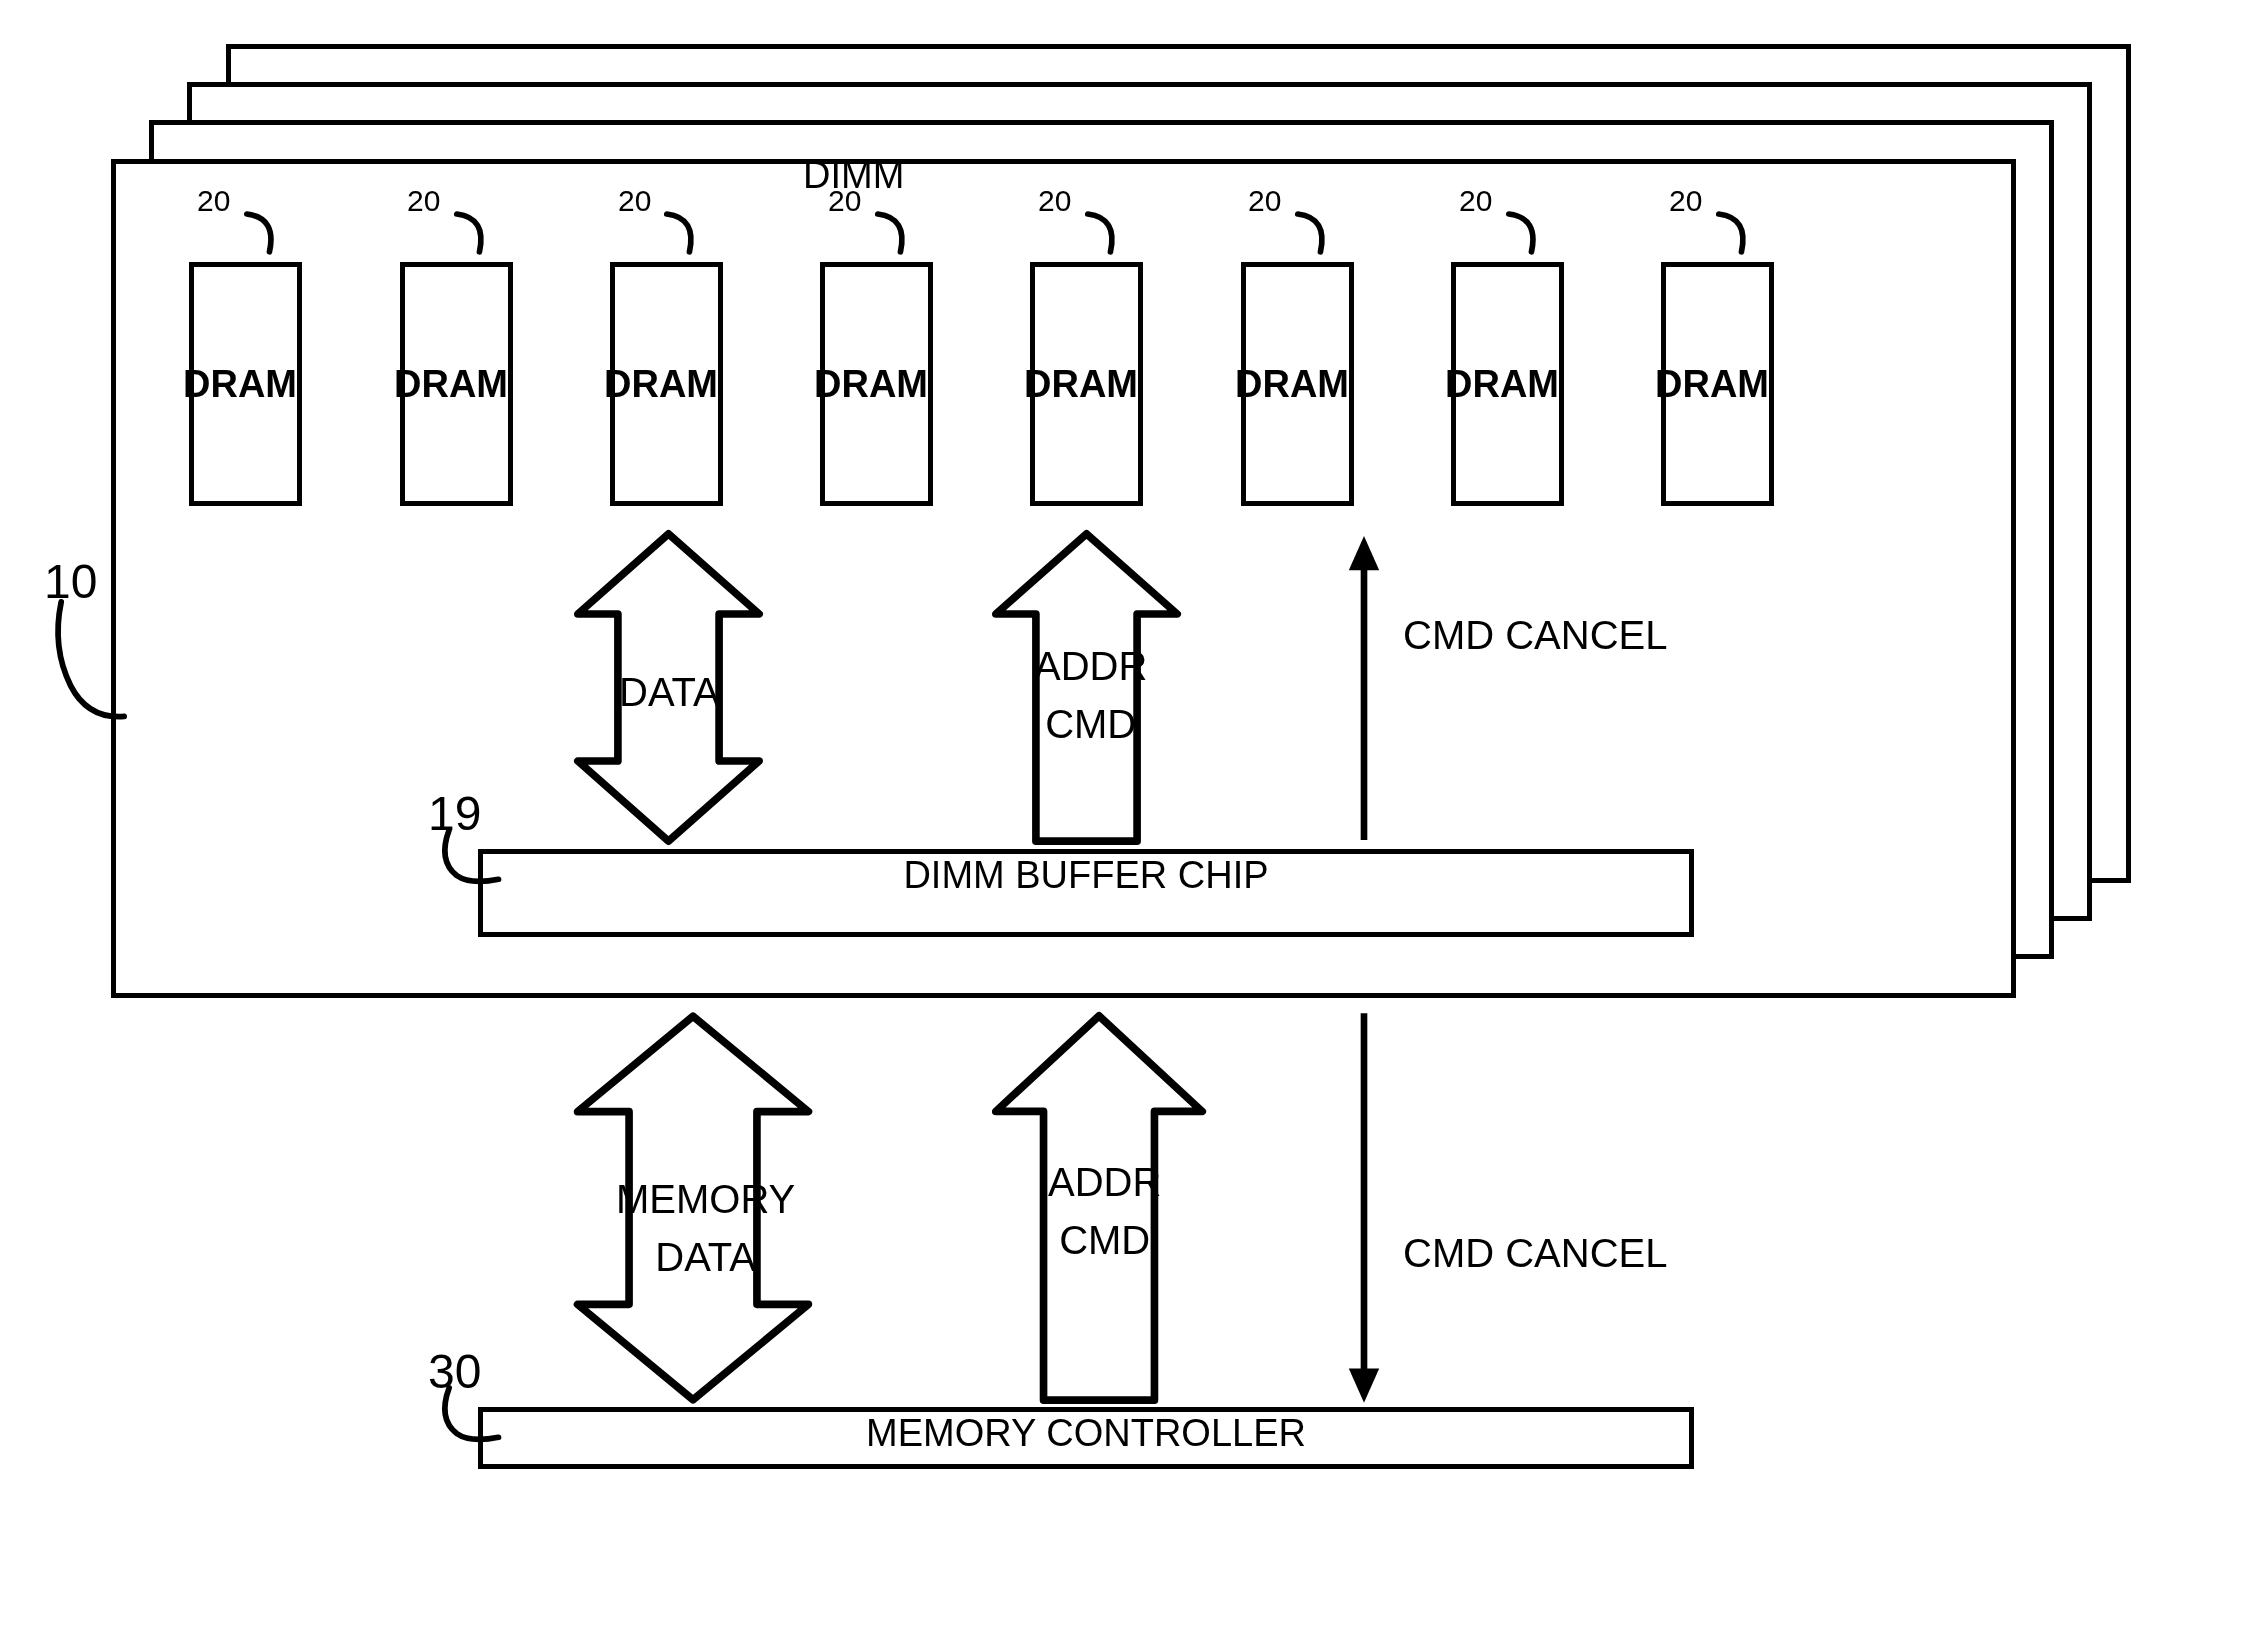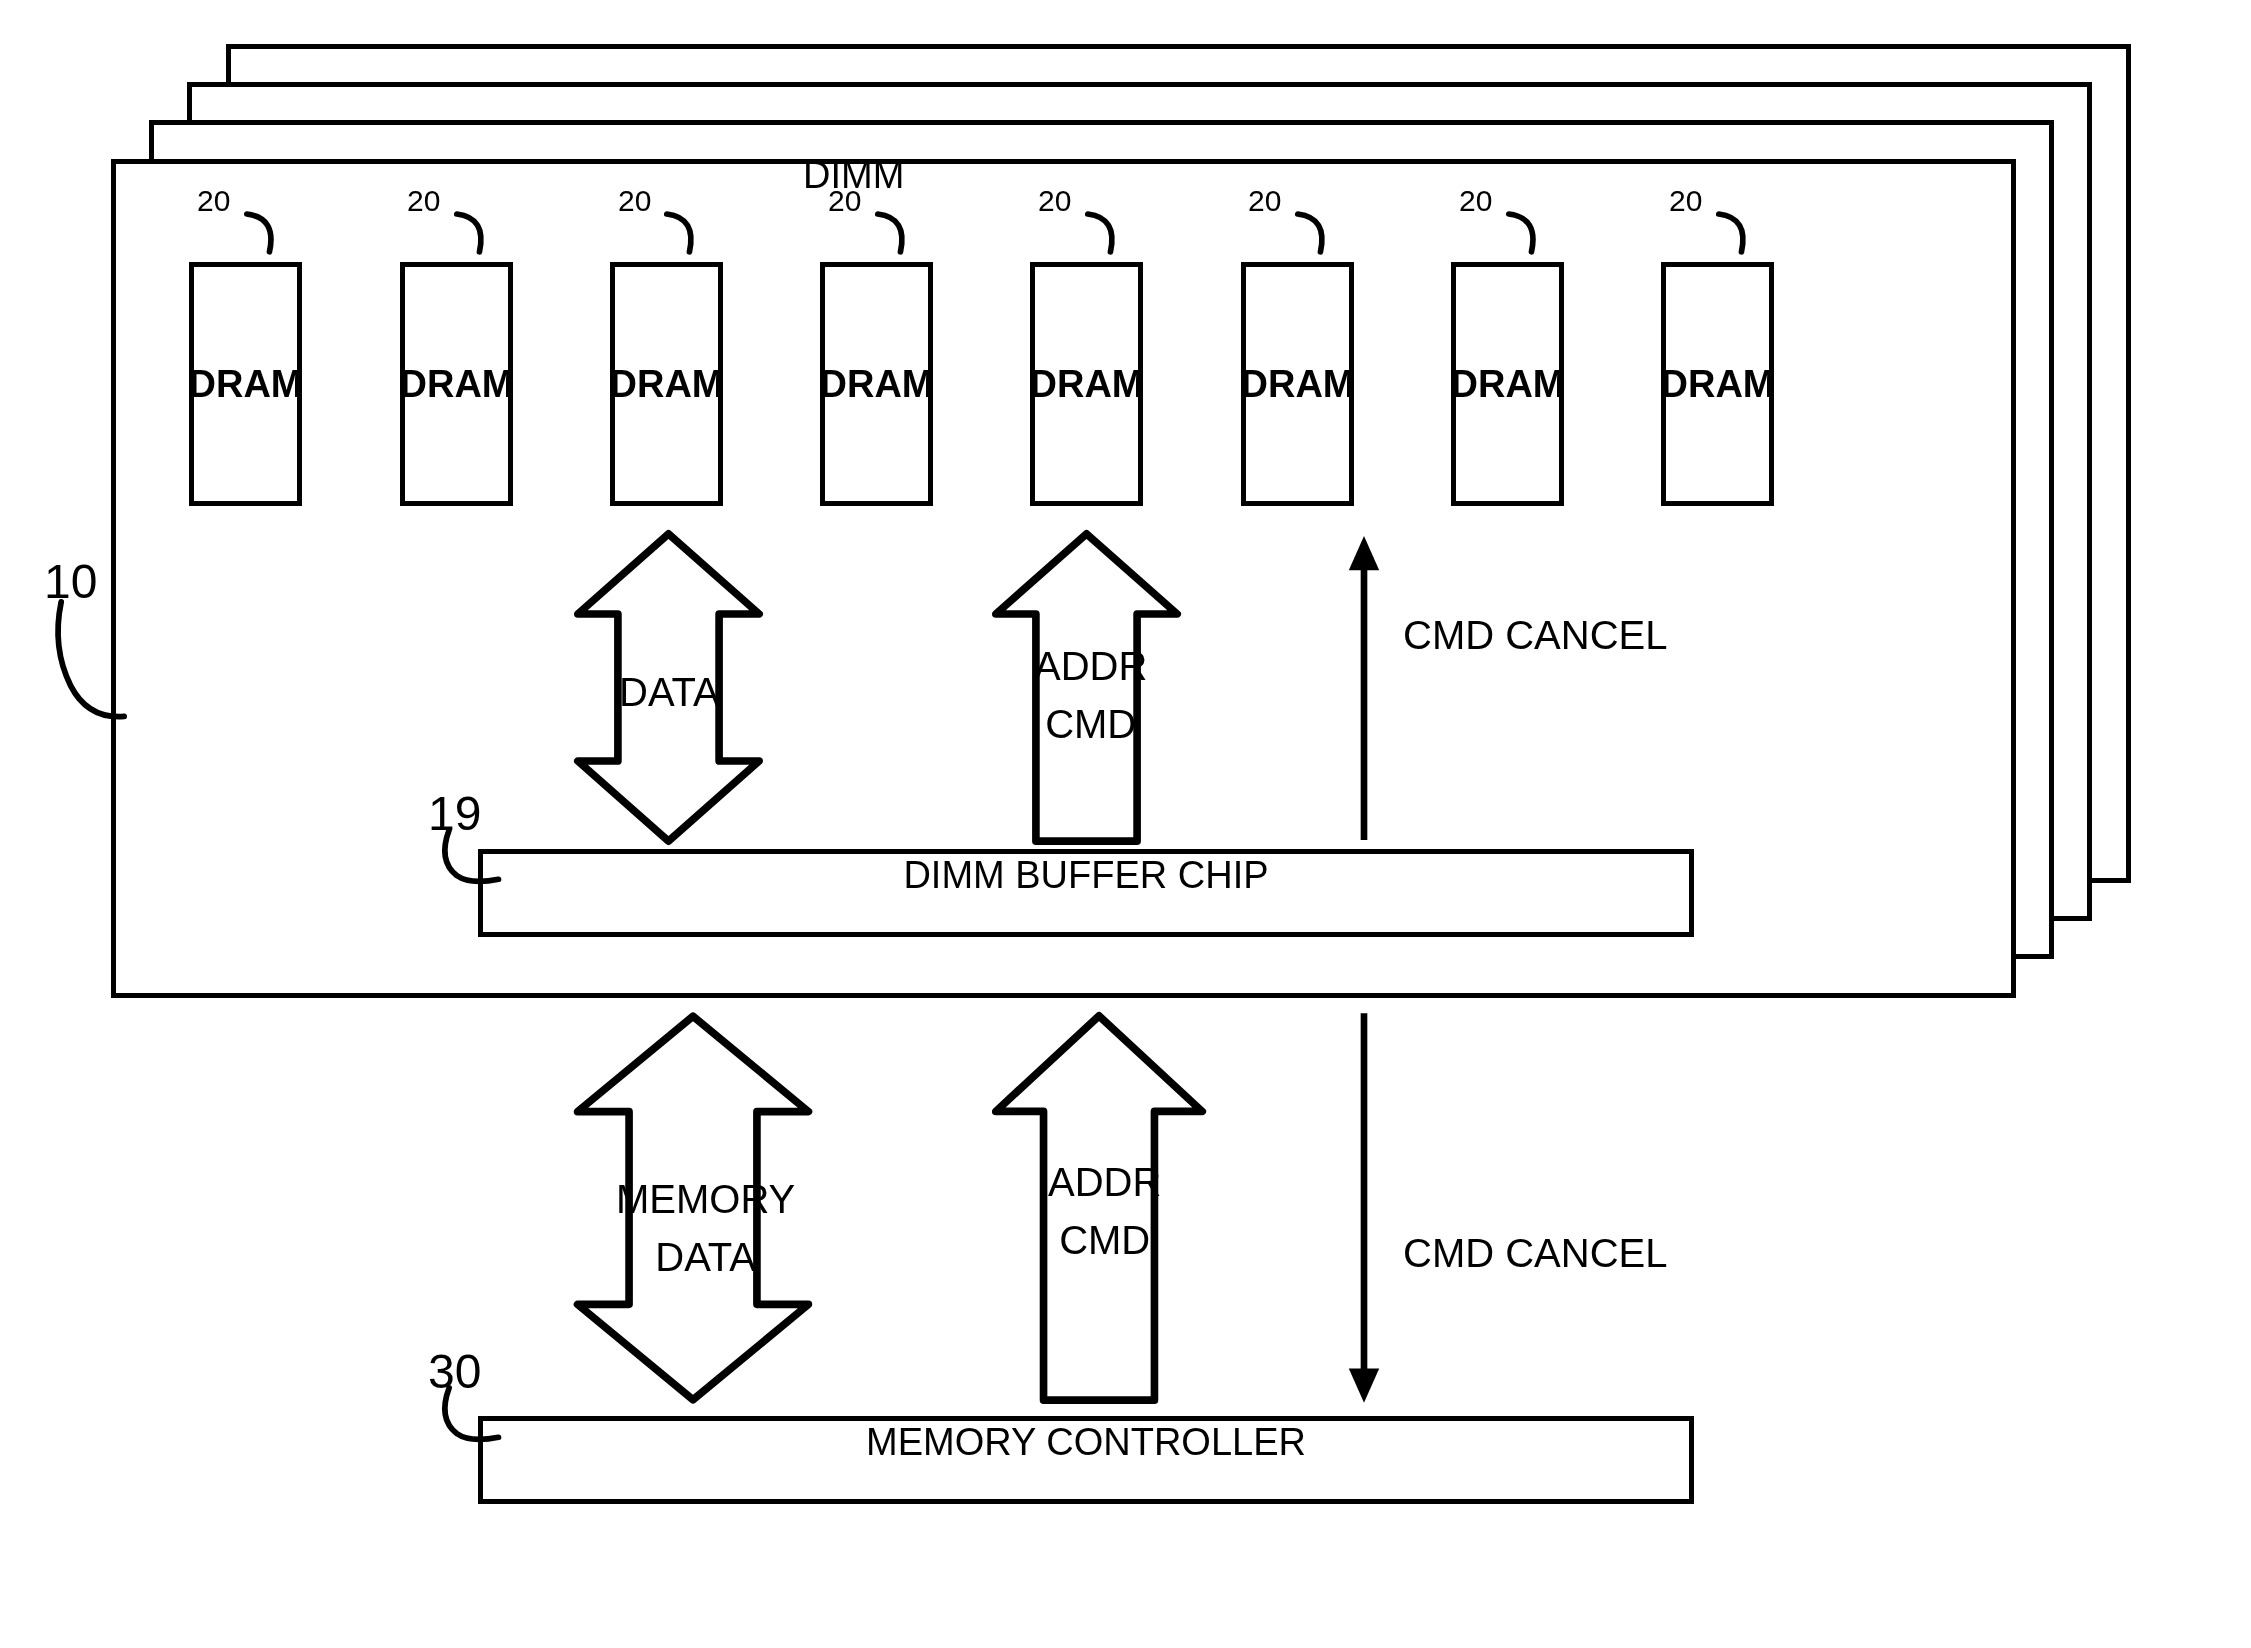--- a/index.html
+++ b/index.html
@@ -27,7 +27,7 @@
     box-sizing: border-box;
     display: flex;
     align-items: center;
-    justify-content: center;
+    justify-content: flex-end;
     font-size: 38px;
     font-weight: 600;
     background: #fff;

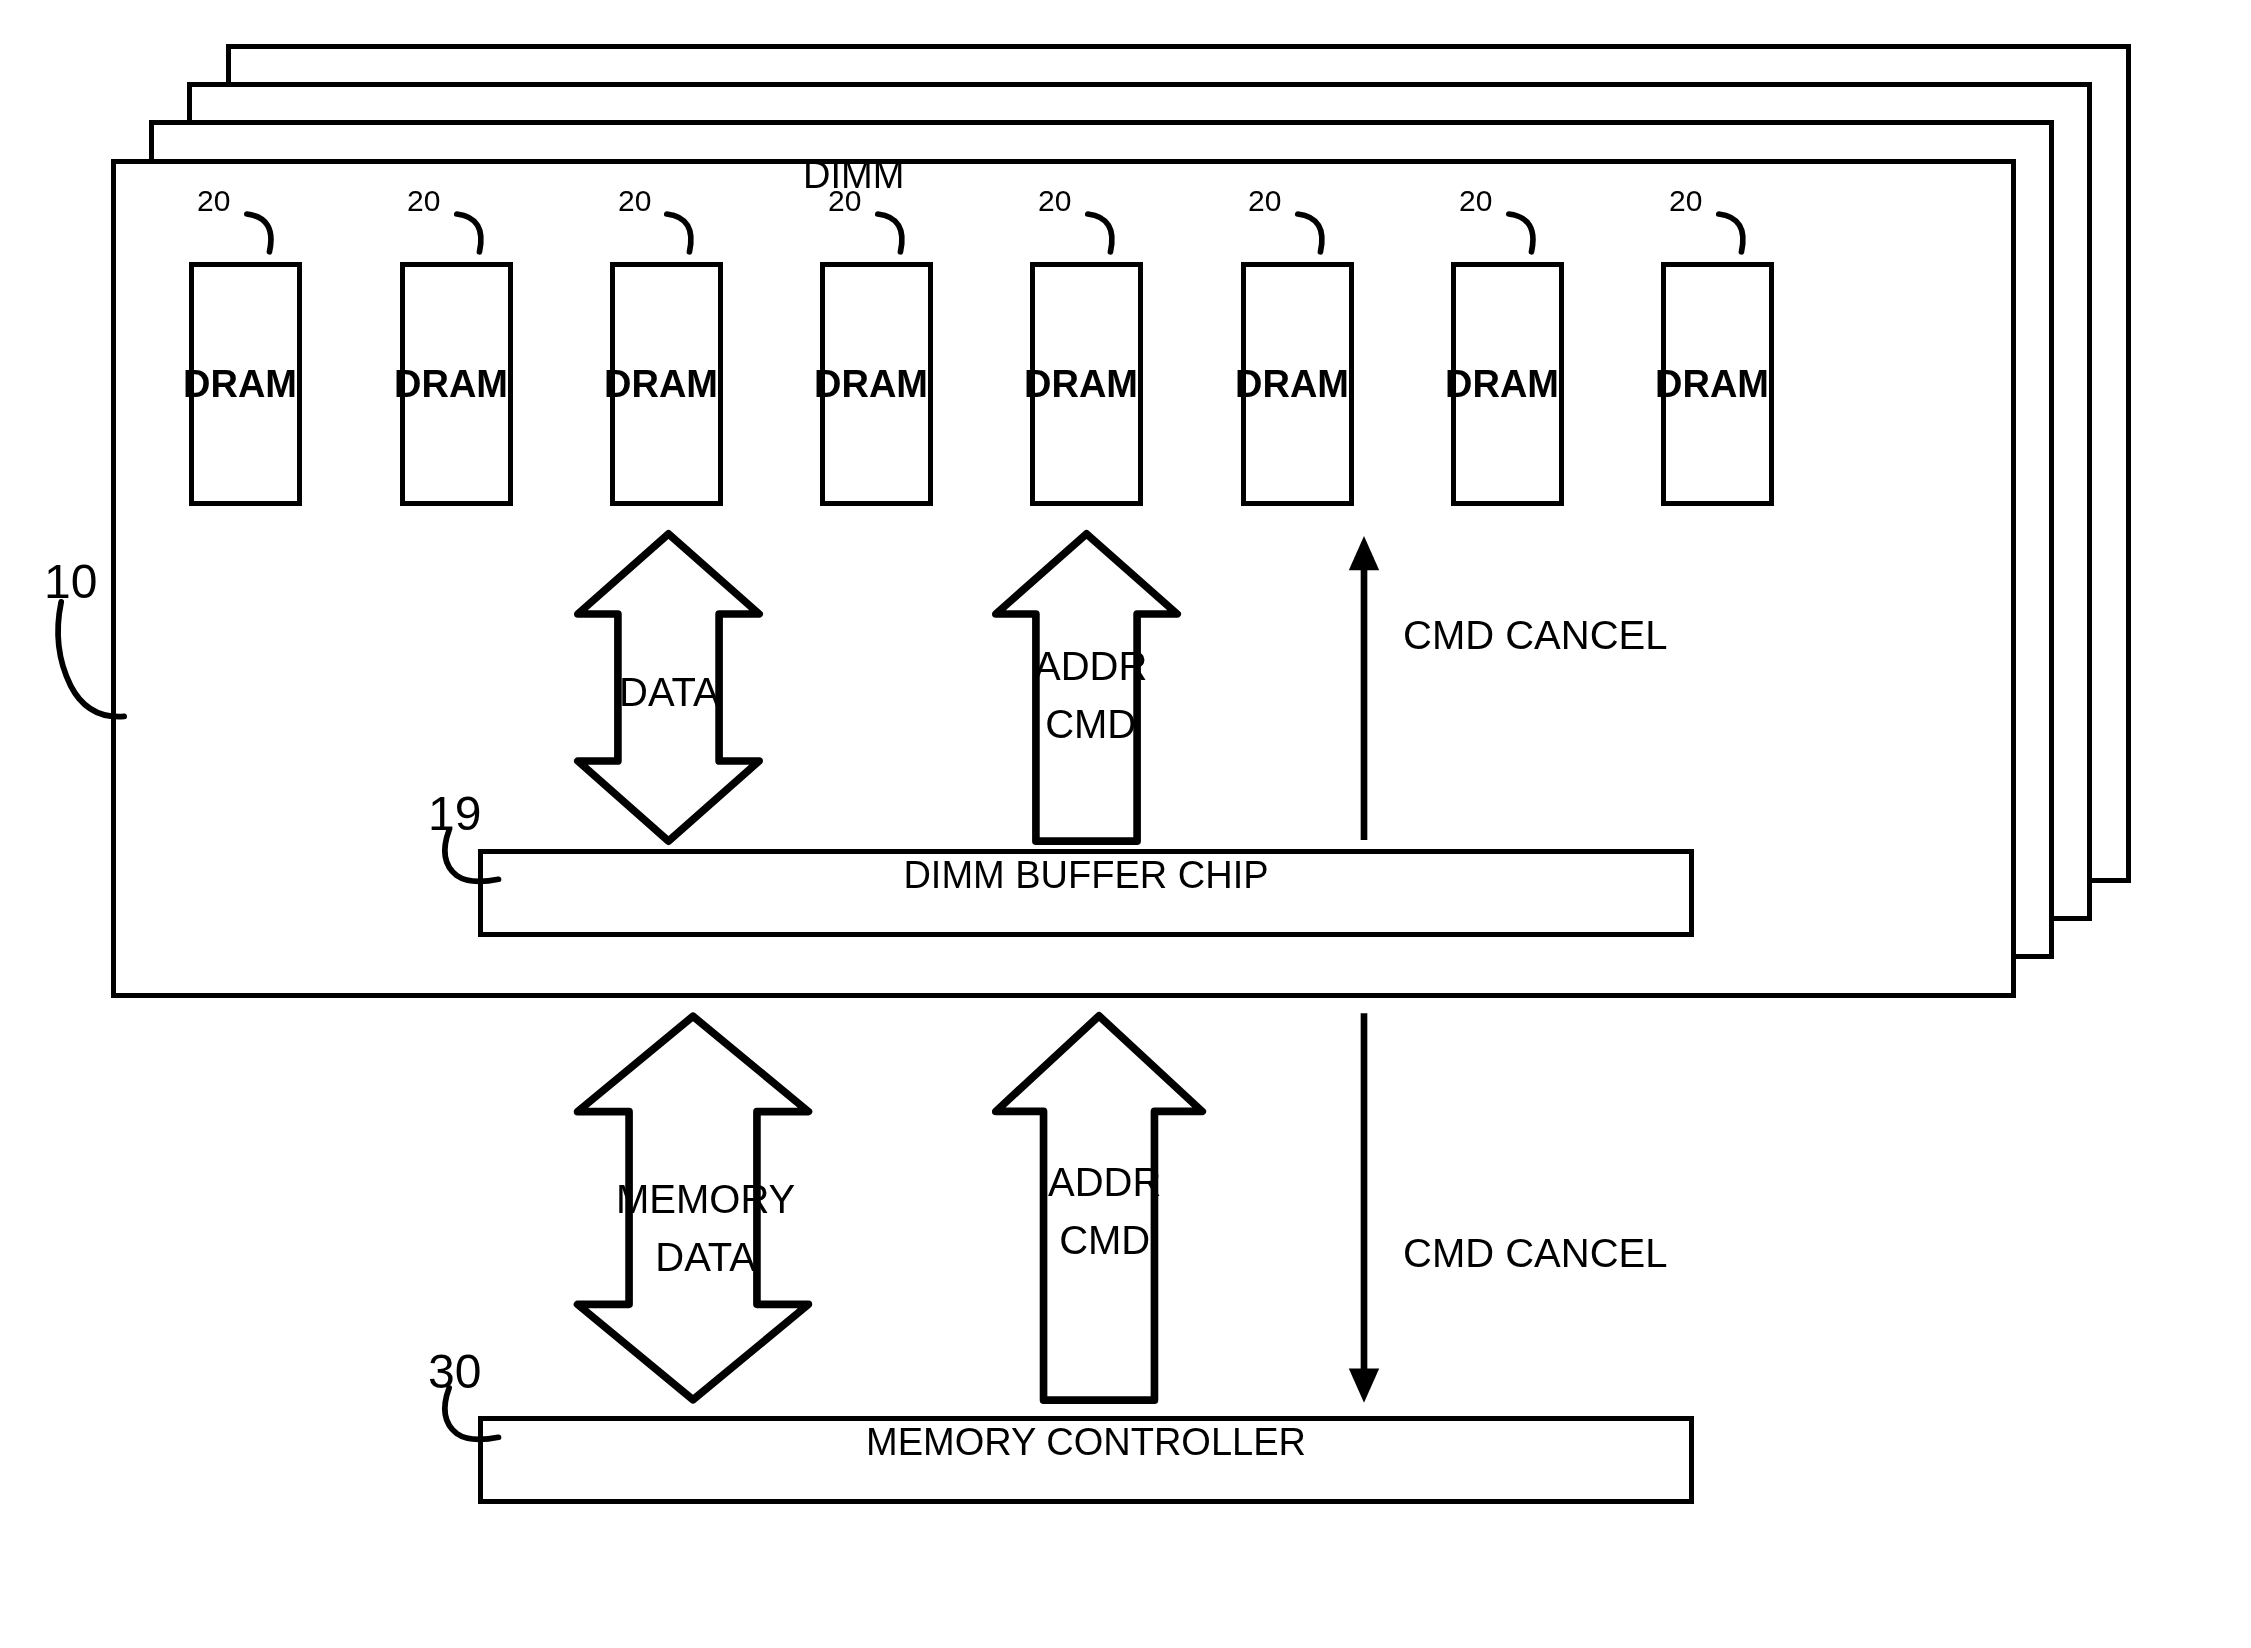--- a/index.html
+++ b/index.html
@@ -191,7 +191,7 @@
   </svg>
   <div class="arrow-label" style="left:1403px; top:1224px; text-align:left;">CMD CANCEL</div>
 
-  <div class="big-rect" style="left:478px; top:1407px; width:1216px; height:88px;margin-top:9px;">
+  <div class="big-rect" style="left:478px; top:1407px; width:1216px; height:62px;">
     <span>MEMORY CONTROLLER</span>
   </div>
   <div class="ref-num" style="left:428px; top:1344px;">30</div>

